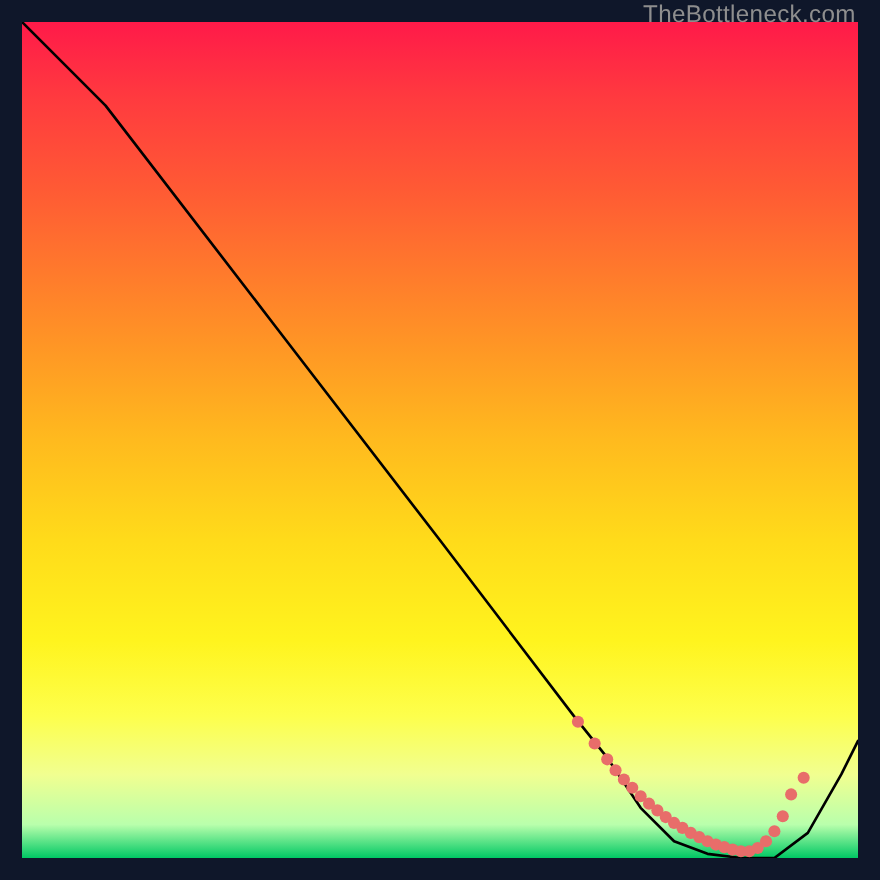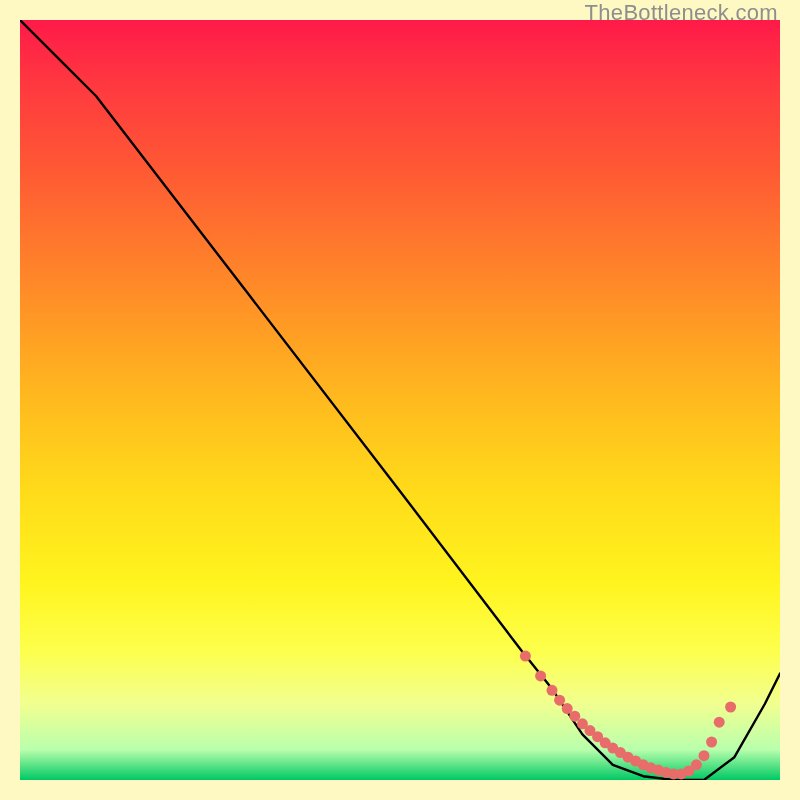--- a/index.html
+++ b/index.html
@@ -16,7 +16,7 @@
     top: 0;
     width: 800px;
     height: 800px;
-    background: #fef9c3;
+    background: #0f172a;
   }
   .plot {
     position: absolute;

